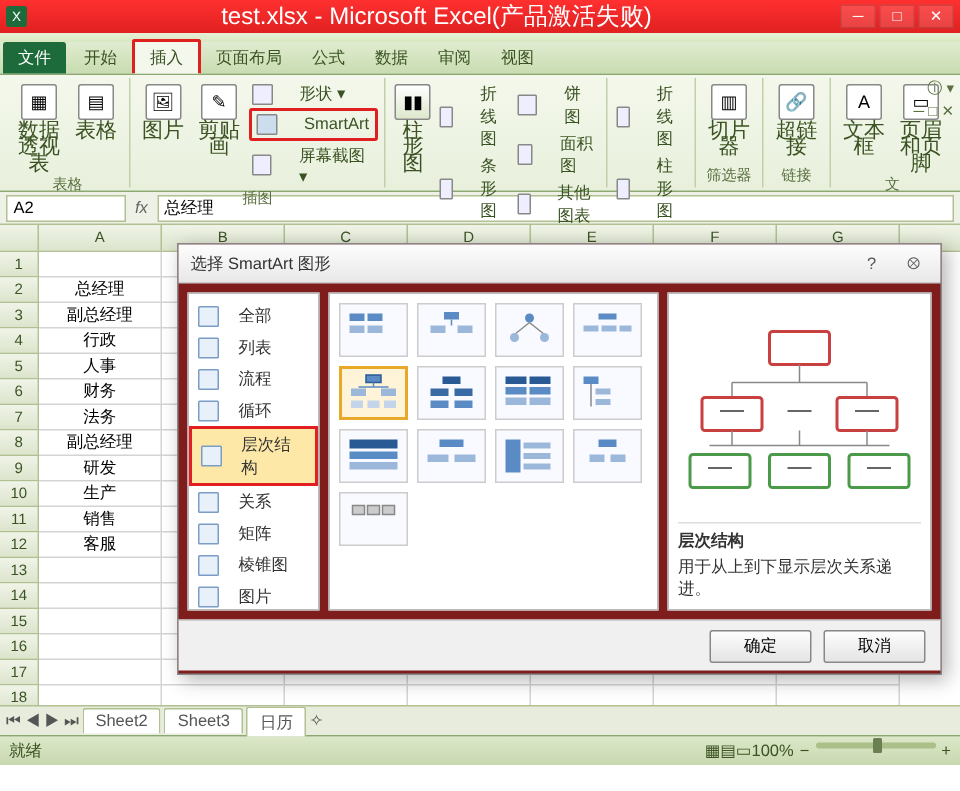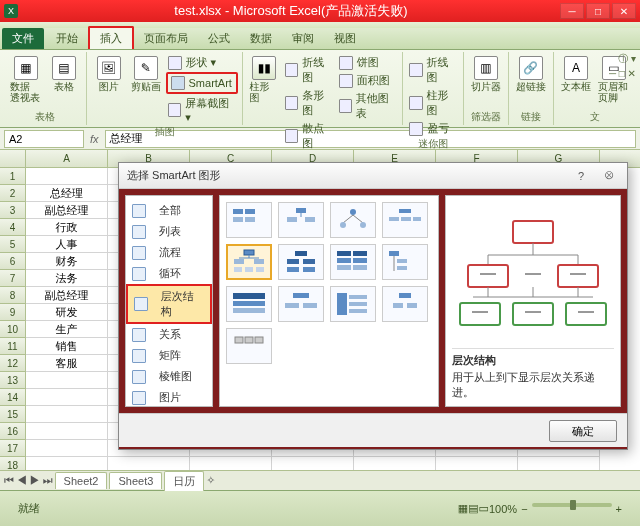--- a/index.html
+++ b/index.html
@@ -6,7 +6,7 @@
 body{background:#fff;width:640px;height:527px;overflow:hidden;position:relative}
 .titlebar{height:22px;background:linear-gradient(#ff3030,#e02020);display:flex;align-items:center;color:#fff;padding:0 4px}
 .titlebar .excel-icon{width:14px;height:14px;background:#1d6b3a;border-radius:2px;margin-right:6px;font-size:9px;color:#fff;display:flex;align-items:center;justify-content:center}
-.titlebar .title{flex:1;text-align:center;font-size:13px}
+.titlebar .title{flex:1;text-align:center;font-size:16px}
 .titlebar .wbtn{width:24px;height:16px;background:rgba(255,255,255,.15);margin-left:2px;display:flex;align-items:center;justify-content:center;font-size:10px;border:1px solid rgba(0,0,0,.15)}
 .qat{height:6px;background:linear-gradient(#e8f0d8,#d8e8c0)}
 .tabs{height:22px;background:linear-gradient(#e0ecd0,#c8dcb0);display:flex;align-items:flex-end;padding-left:2px;border-bottom:1px solid #8ba870}

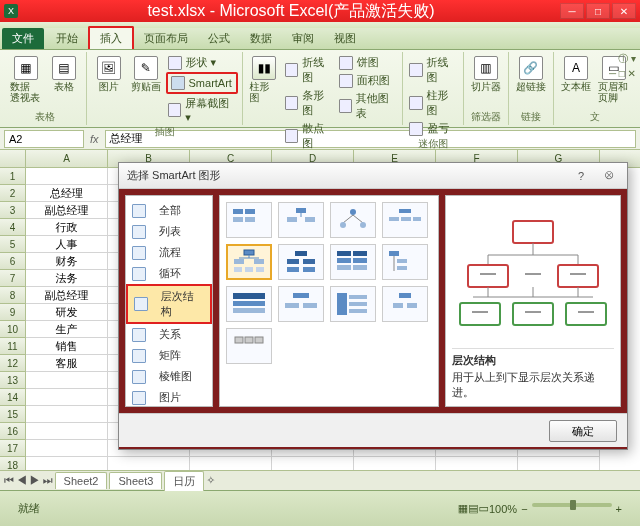--- a/index.html
+++ b/index.html
@@ -21,7 +21,7 @@
 .ricon{width:24px;height:24px;border:1px solid #888;background:#fff;border-radius:2px;display:flex;align-items:center;justify-content:center;font-size:12px}
 .ricon.chart{background:linear-gradient(#fff,#dde8cc)}
 .rtxt{font-size:10px;color:#3b5323;text-align:left;line-height:11px}
-.rmini{display:flex;align-items:center;gap:4px;padding:1px 2px;font-size:10px;color:#3b5323;border-radius:2px}
+.rmini{display:flex;align-items:center;gap:18px;padding:1px 2px;font-size:10px;color:#3b5323;border-radius:2px}
 .rmini .mi{width:14px;height:14px;border:1px solid #888;background:#eef;border-radius:1px}
 .smartart-box{border:2px solid #e02020;border-radius:2px;padding:1px;display:flex;flex-direction:column;gap:1px}
 .help-area{position:absolute;right:4px;top:2px;display:flex;flex-direction:column;gap:2px;align-items:flex-end}

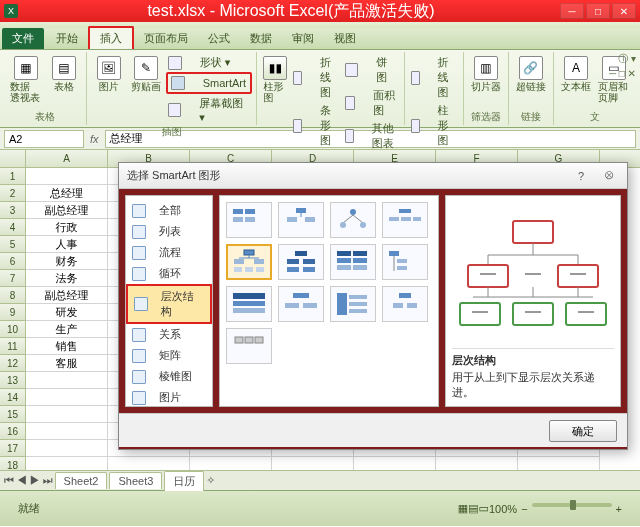--- a/index.html
+++ b/index.html
@@ -20,7 +20,7 @@
 .rbtn-lg{width:36px;display:flex;flex-direction:column;align-items:center;gap:1px;padding:2px;border-radius:2px}
 .ricon{width:24px;height:24px;border:1px solid #888;background:#fff;border-radius:2px;display:flex;align-items:center;justify-content:center;font-size:12px}
 .ricon.chart{background:linear-gradient(#fff,#dde8cc)}
-.rtxt{font-size:10px;color:#3b5323;text-align:left;line-height:11px}
+.rtxt{font-size:14px;color:#3b5323;text-align:center;line-height:11px}
 .rmini{display:flex;align-items:center;gap:18px;padding:1px 2px;font-size:10px;color:#3b5323;border-radius:2px}
 .rmini .mi{width:14px;height:14px;border:1px solid #888;background:#eef;border-radius:1px}
 .smartart-box{border:2px solid #e02020;border-radius:2px;padding:1px;display:flex;flex-direction:column;gap:1px}

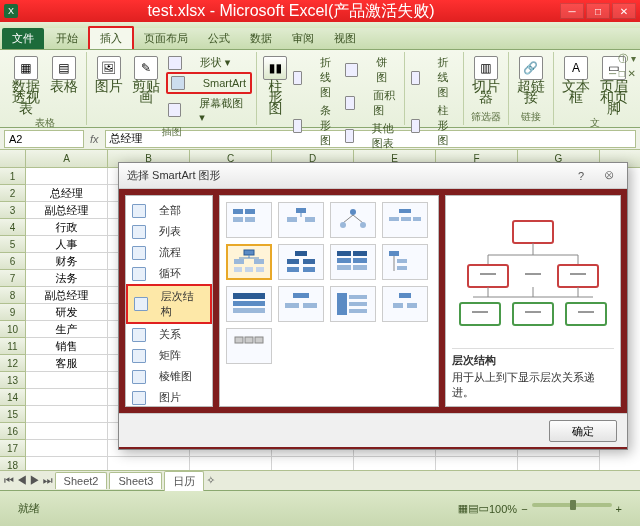--- a/index.html
+++ b/index.html
@@ -618,6 +618,7 @@
   </div>
   <div class="dlg-foot">
     <div class="dbtn">确定</div>
+    <div class="dbtn">取消</div>
   </div>
 </div>
 

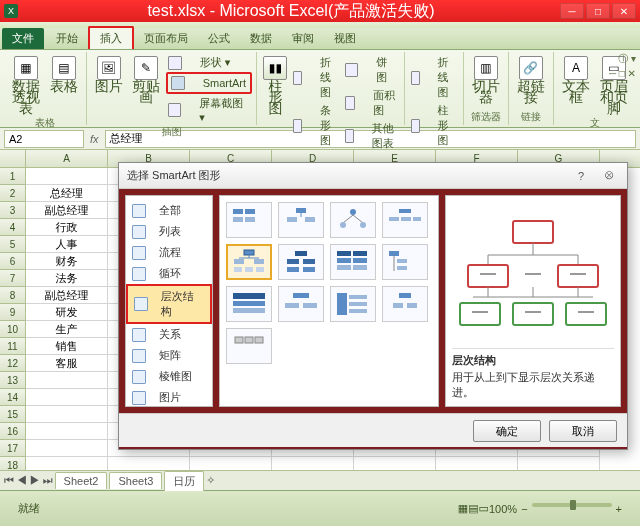--- a/index.html
+++ b/index.html
@@ -58,7 +58,7 @@
 .dbtn{width:68px;height:22px;border:1px solid #888;background:linear-gradient(#fdfdfd,#e4e4e4);border-radius:2px;text-align:center;line-height:20px;font-size:11px}
 .tabs-bottom{height:20px;background:#e8ecdc;border-top:1px solid #b0c090;display:flex;align-items:center;padding:0 4px;gap:2px;font-size:10px;color:#555}
 .sheettab{padding:2px 8px;background:#fff;border:1px solid #b0c090;border-bottom:none;border-radius:2px 2px 0 0}
-.statusbar{height:36px;background:linear-gradient(#dce8c8,#c8d8b0);border-top:1px solid #8ba870;display:flex;align-items:center;padding:0 18px;font-size:10px;color:#3b5323}
+.statusbar{height:20px;background:linear-gradient(#dce8c8,#c8d8b0);border-top:1px solid #8ba870;display:flex;align-items:center;padding:0 6px;font-size:10px;color:#3b5323}
 .statusbar .sp{flex:1}
 .zoom{display:flex;align-items:flex-start;gap:4px}
 .zslider{width:80px;height:4px;background:#aac088;position:relative;border-radius:2px}

